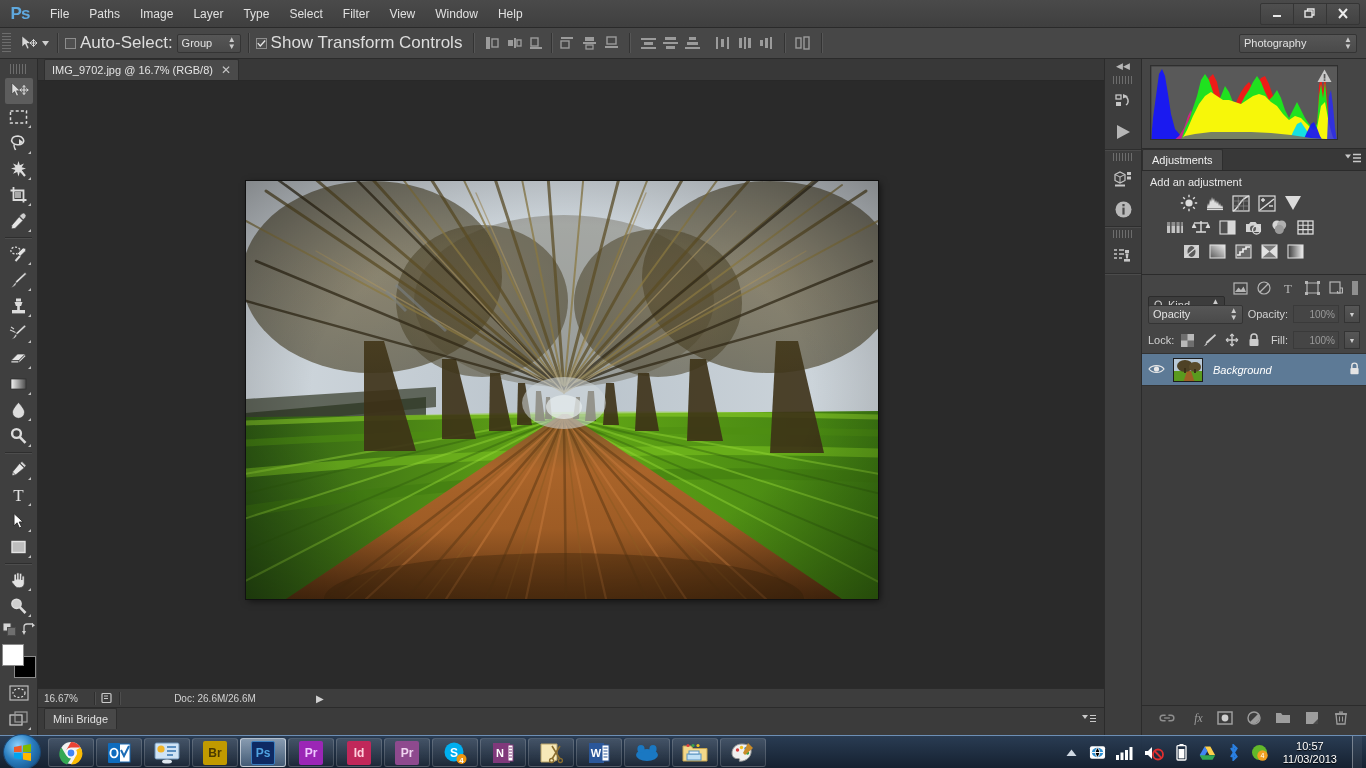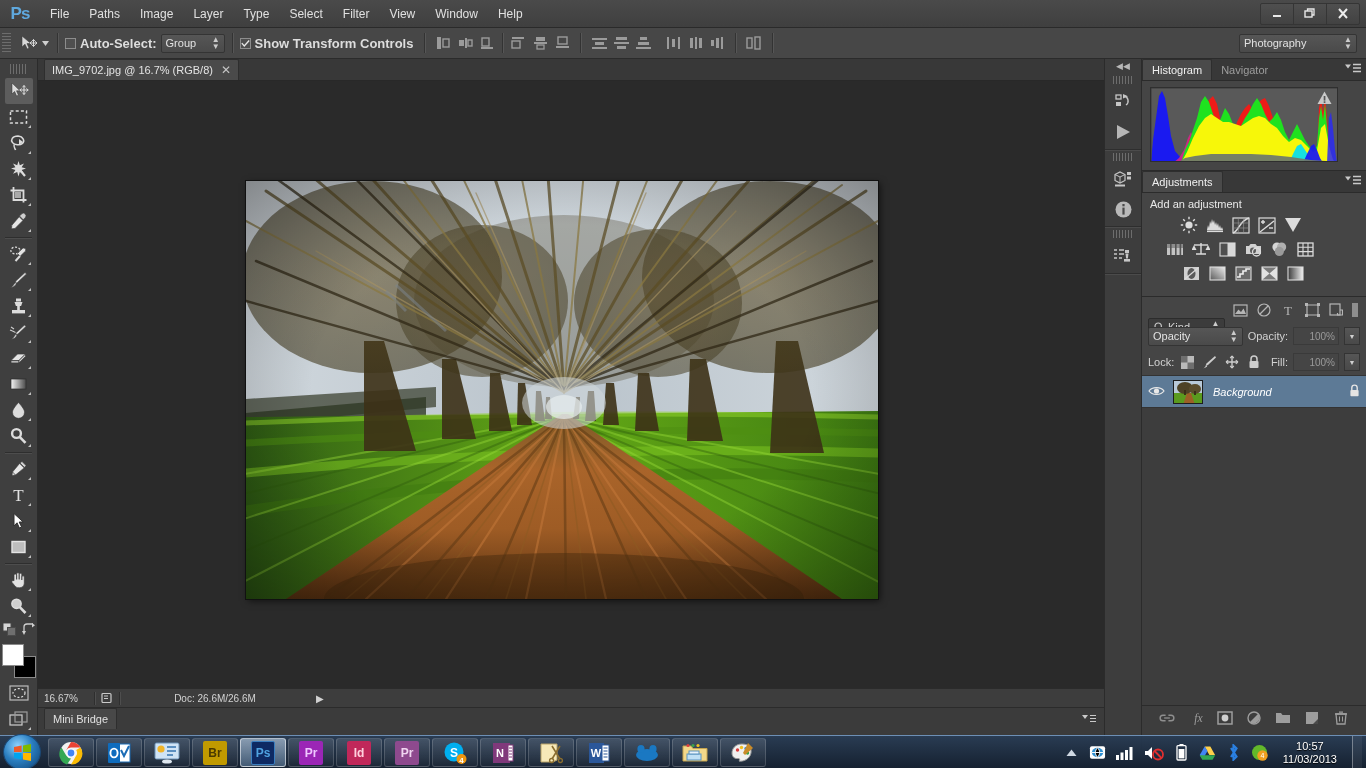--- a/index.html
+++ b/index.html
@@ -28,7 +28,7 @@
     background:repeating-linear-gradient(to bottom,#6d6d6d 0 1px,transparent 1px 3px); }
   .opt-tool { width:26px; height:22px; display:flex; align-items:center; justify-content:center; }
   .vsep { width:1px; height:20px; background:#333; margin:0 7px; box-shadow:1px 0 0 #565656; }
-  .opt-label { font-size:13px; color:#ddd; margin:0 4px;font-weight:bold; }
+  .opt-label { font-size:17px; color:#ddd; margin:0 4px; }
   .cbox { width:11px; height:11px; border:1px solid #8d8d8d; background:#4f4f4f;
     display:inline-flex; align-items:center; justify-content:center; }
   .select { height:19px; background:linear-gradient(#565656,#4a4a4a); border:1px solid #343434;

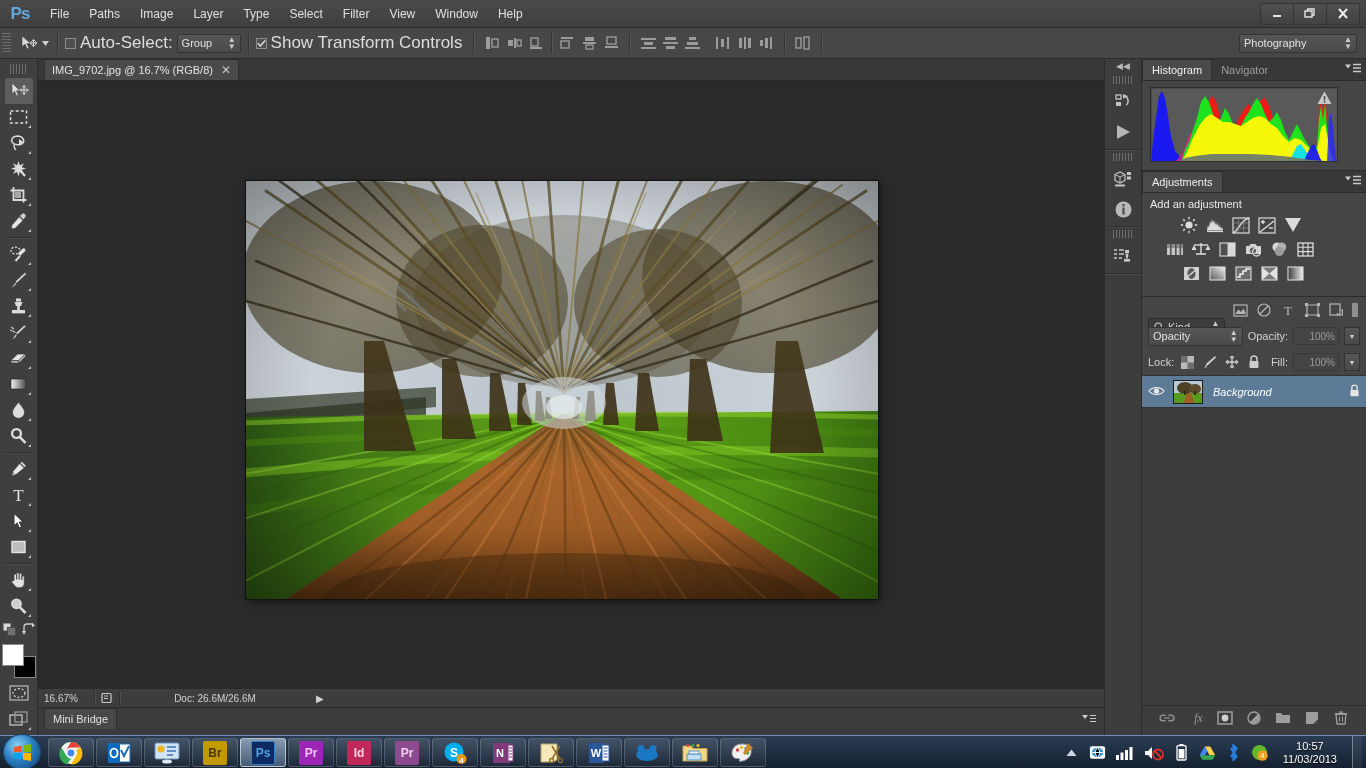--- a/index.html
+++ b/index.html
@@ -768,16 +768,6 @@
 <div id="dock">
 
   <div class="pgroup">
-    <div class="ptabs">
-      <div class="ptab active">Histogram</div>
-      <div class="ptab">Navigator</div>
-      <div class="pmenu">
-        <svg width="16" height="11" viewBox="0 0 16 11">
-            <polygon points="0,1.5 6,1.5 3,5.5" fill="#c9c9c9"></polygon>
-            <path d="M8 1.5 h8 M8 5 h8 M8 8.5 h8" stroke="#c9c9c9" stroke-width="1.3"></path>
-          </svg>
-      </div>
-    </div>
     <div class="pbody" id="histwrap">
       <div id="histbox">
         <svg width="188" height="75" viewBox="0 0 188 75">

